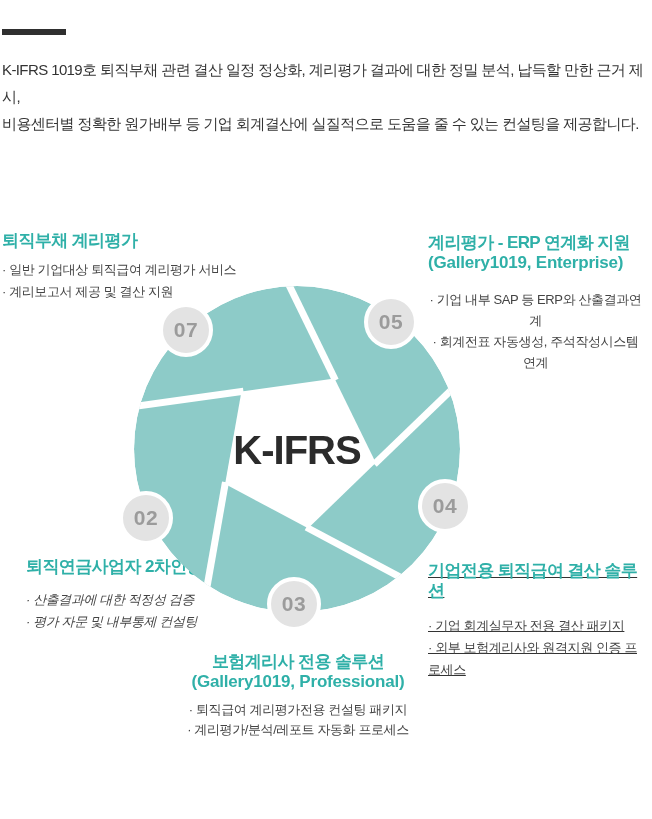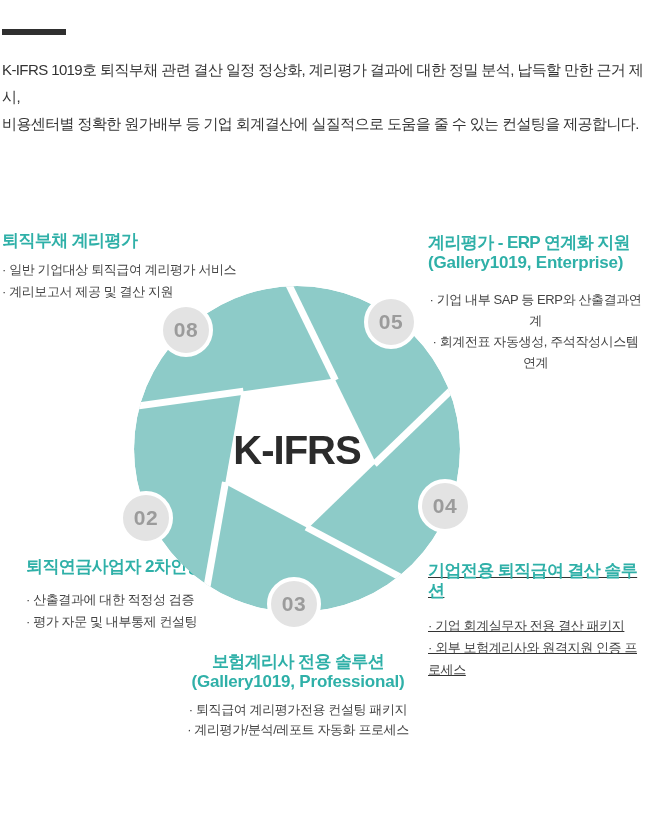--- a/index.html
+++ b/index.html
@@ -127,7 +127,7 @@
       </g>
     </svg>
     <div class="center-label">K-IFRS</div>
-    <div class="badge b1">08</div>
+    <div class="badge b1">07</div>
     <div class="badge b2">02</div>
     <div class="badge b3">03</div>
     <div class="badge b4">04</div>

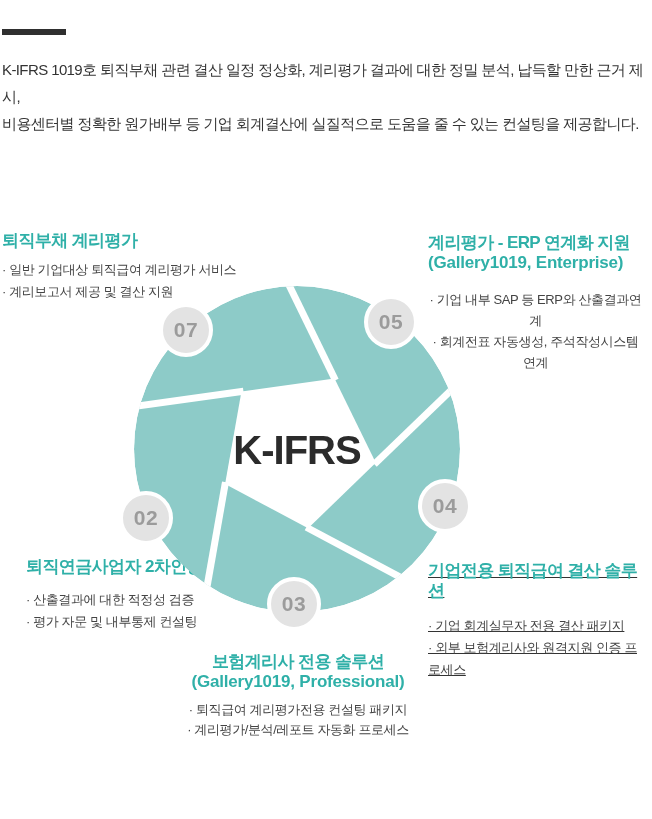--- a/index.html
+++ b/index.html
@@ -17,7 +17,7 @@
   .section li{line-height:22px;}
   .s1{position:absolute;left:2px;top:231px;}
   .s2{position:absolute;left:26px;top:557px;}
-  .s2 ul{margin-top:12px;}
+  .s2 ul{margin-top:12px;font-style:italic;}
   .s3{position:absolute;left:148px;top:652px;width:300px;text-align:center;}
   .s3 ul{margin-top:8px;}
   .s3 li{line-height:20px;}

